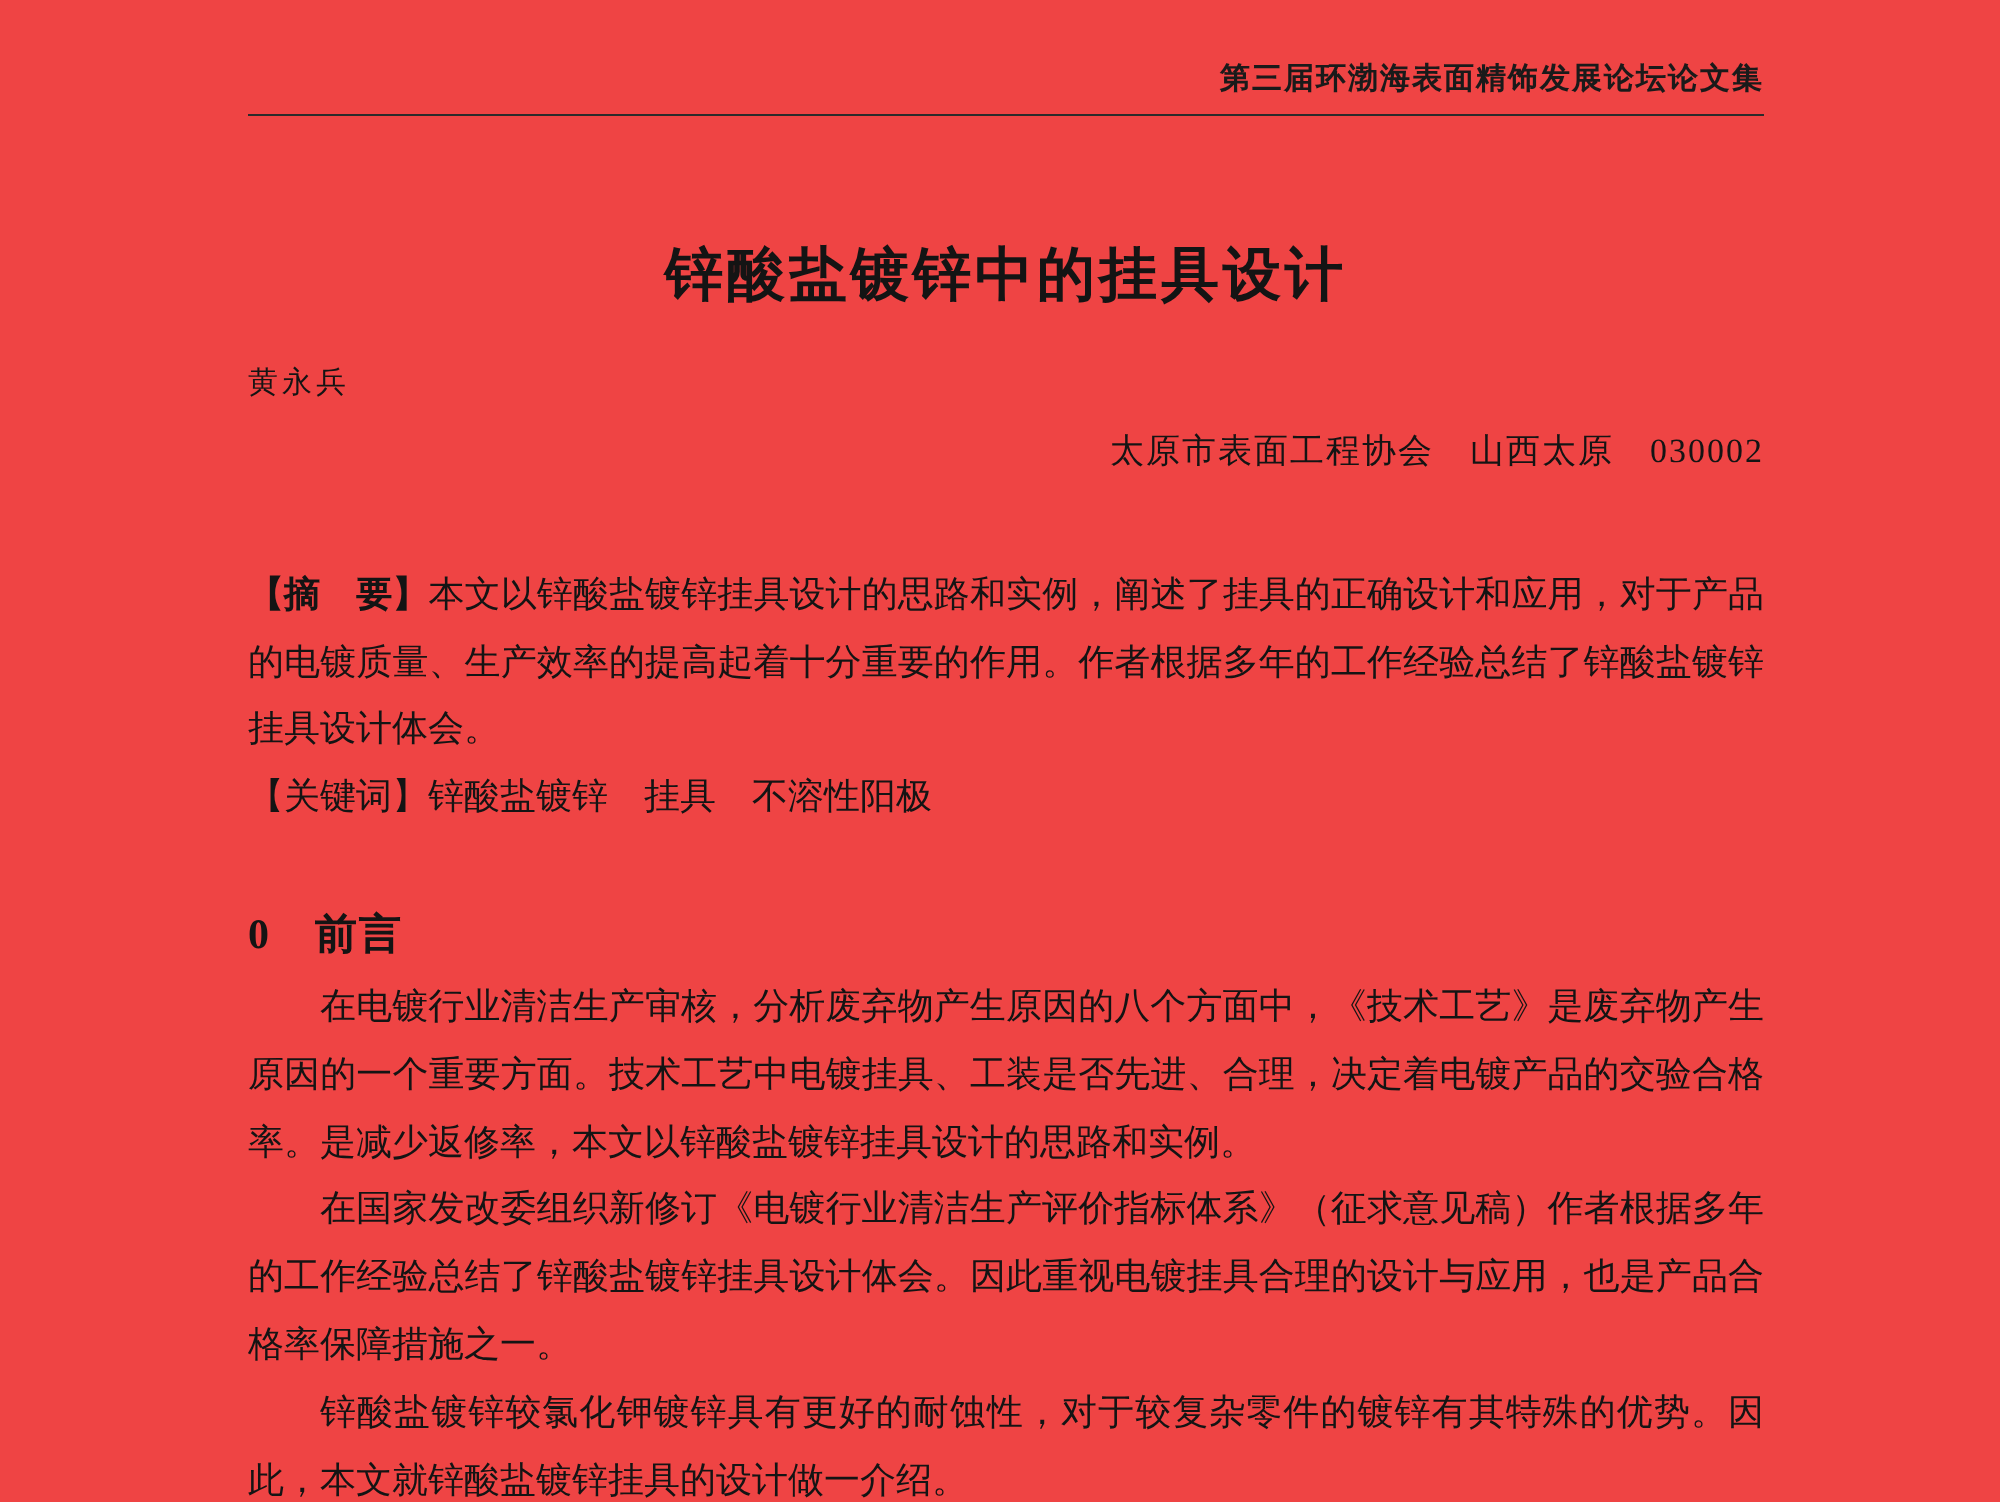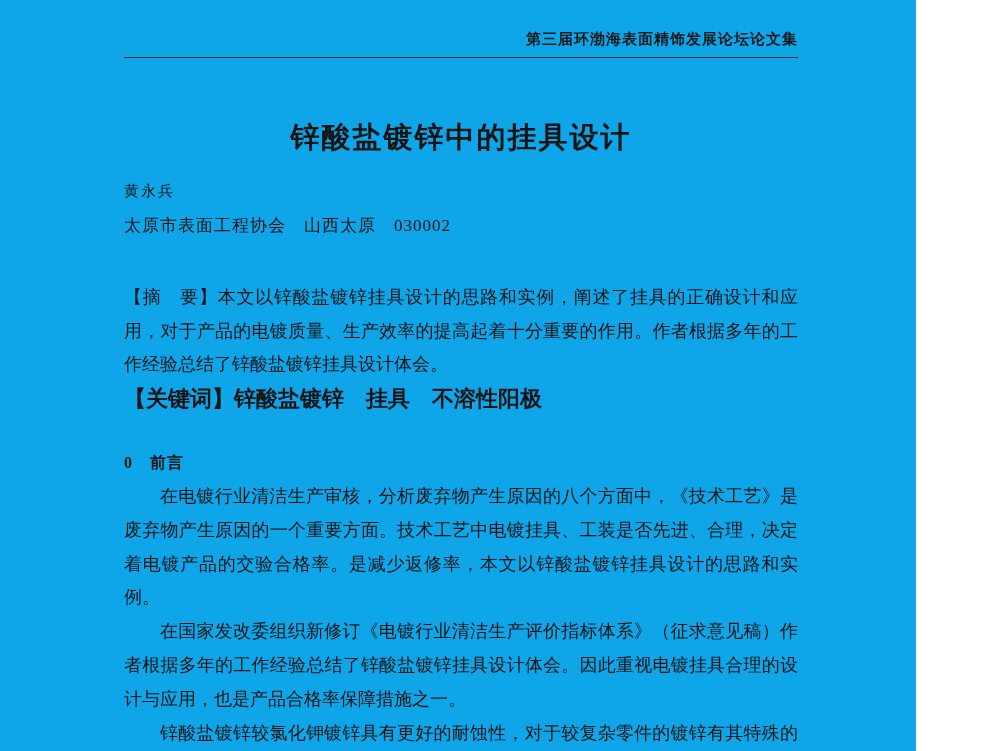--- a/index.html
+++ b/index.html
@@ -5,11 +5,11 @@
   * { margin: 0; padding: 0; box-sizing: border-box; }
   html, body { background: #ffffff; }
   .page {
-    width: 916px;
+    width: 1000px;
     height: 751px;
     position: relative;
     overflow: hidden;
-    background: #0ea5e9;
+    background: #ef4444;
     color: #141414;
     font-family: "Liberation Serif", "DejaVu Serif", serif;
   }

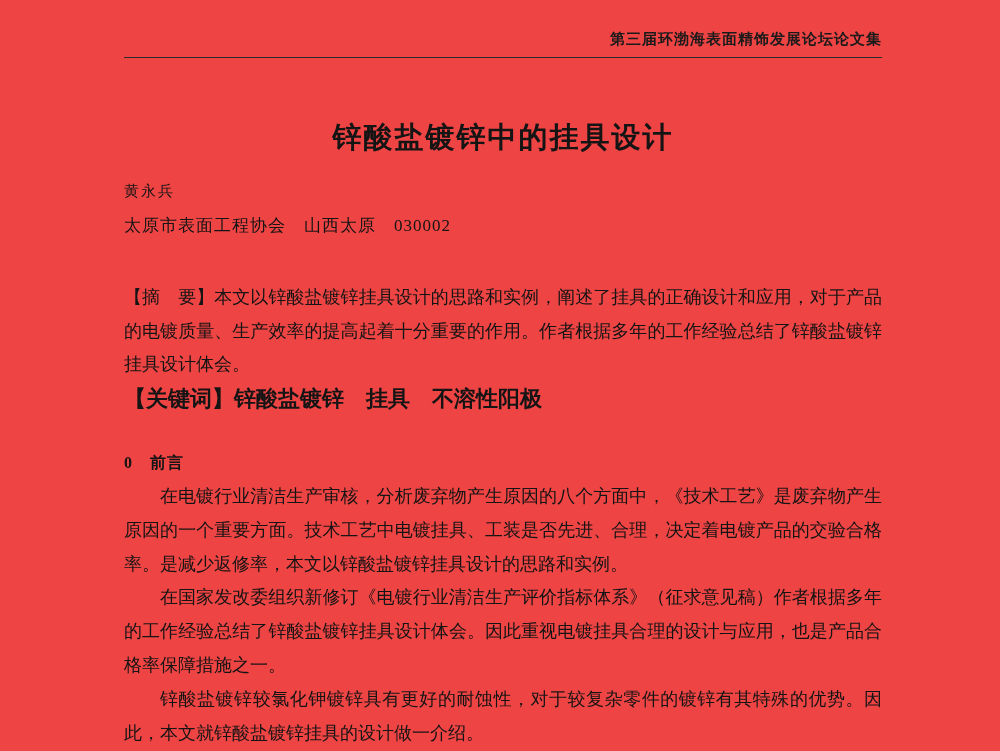--- a/index.html
+++ b/index.html
@@ -40,7 +40,7 @@
   }
   .affiliation {
     margin-top: 13px;
-    text-align: left;
+    text-align: right;
     font-size: 17px;
     letter-spacing: 1px;
   }

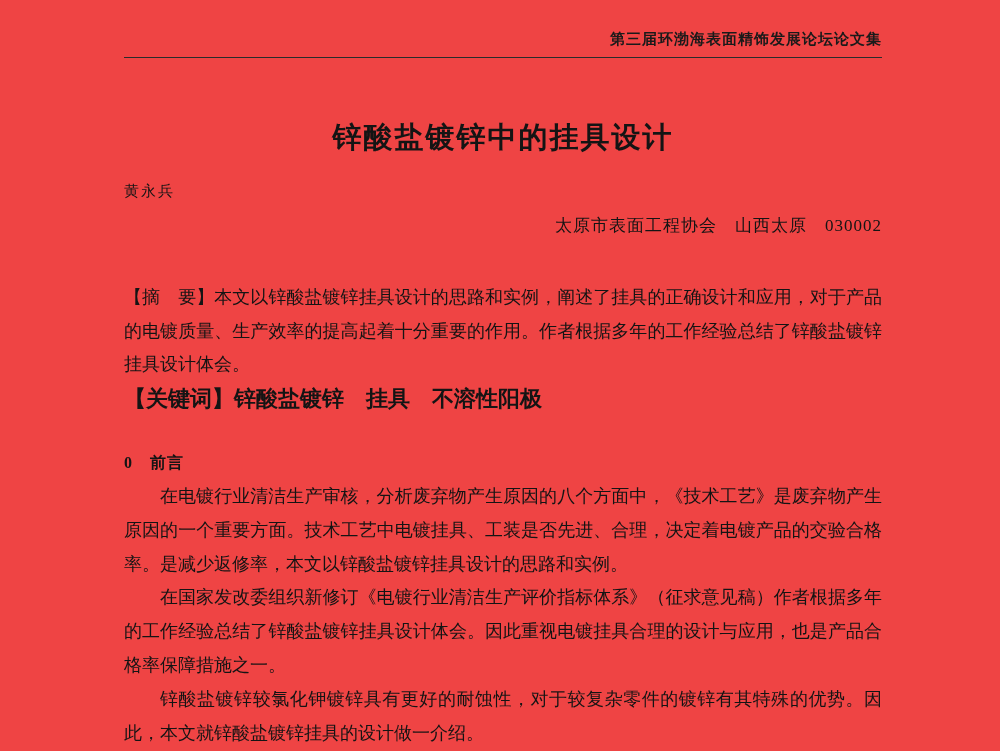--- a/index.html
+++ b/index.html
@@ -50,7 +50,7 @@
     line-height: 33.5px;
     text-align: justify;
   }
-  .abstract .label { font-weight: normal; }
+  .abstract .label { font-weight: bold; }
   .keywords {
     font-size: 22px;
     line-height: 33.5px;

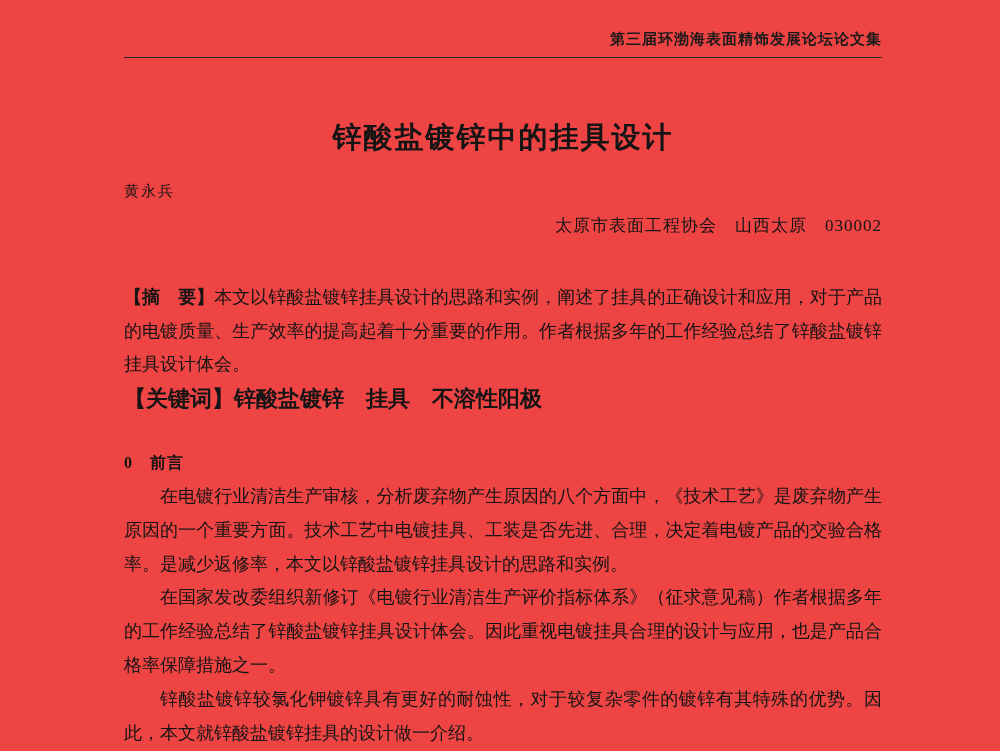--- a/index.html
+++ b/index.html
@@ -52,9 +52,9 @@
   }
   .abstract .label { font-weight: bold; }
   .keywords {
-    font-size: 22px;
+    font-size: 18px;
     line-height: 33.5px;
-    font-weight: bold;
+    font-weight: normal;
   }
   .section-heading {
     font-size: 16px;

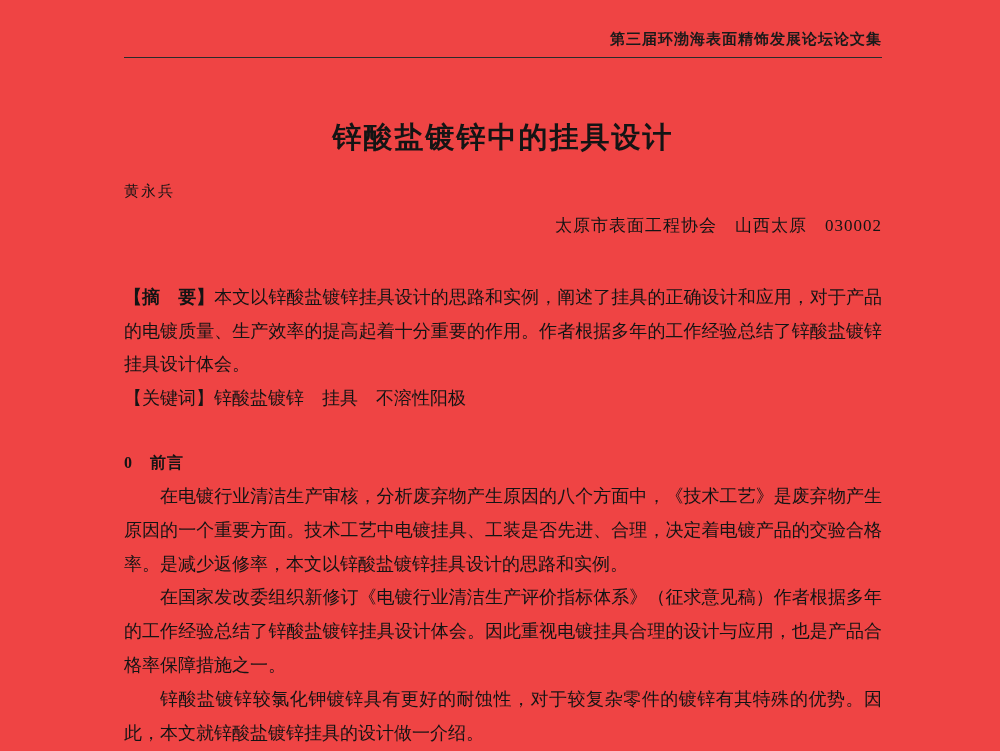--- a/index.html
+++ b/index.html
@@ -57,7 +57,7 @@
     font-weight: normal;
   }
   .section-heading {
-    font-size: 16px;
+    font-size: 21px;
     font-weight: bold;
     letter-spacing: 1px;
   }

